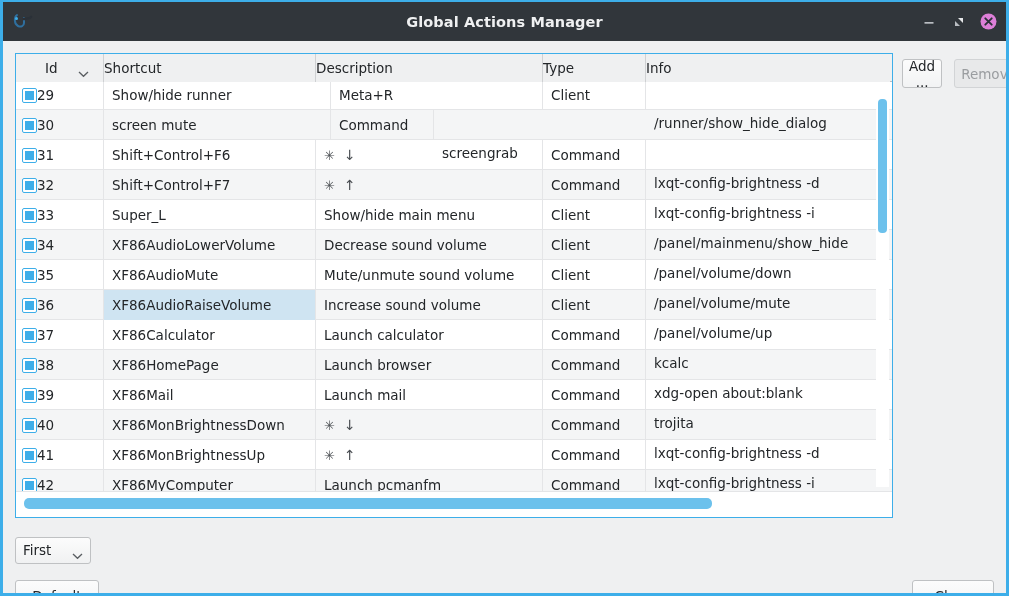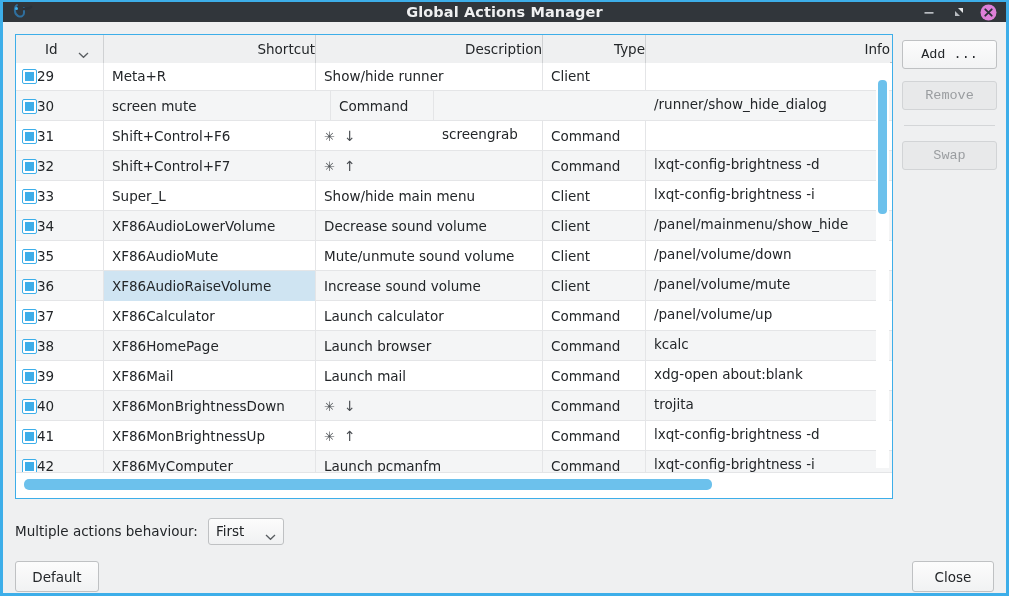--- a/index.html
+++ b/index.html
@@ -19,7 +19,7 @@
   
   #titlebar {
     position: relative;
-    height: 22px;
+    height: 41px;
     background: #31363b;
     display: flex;
     align-items: center;

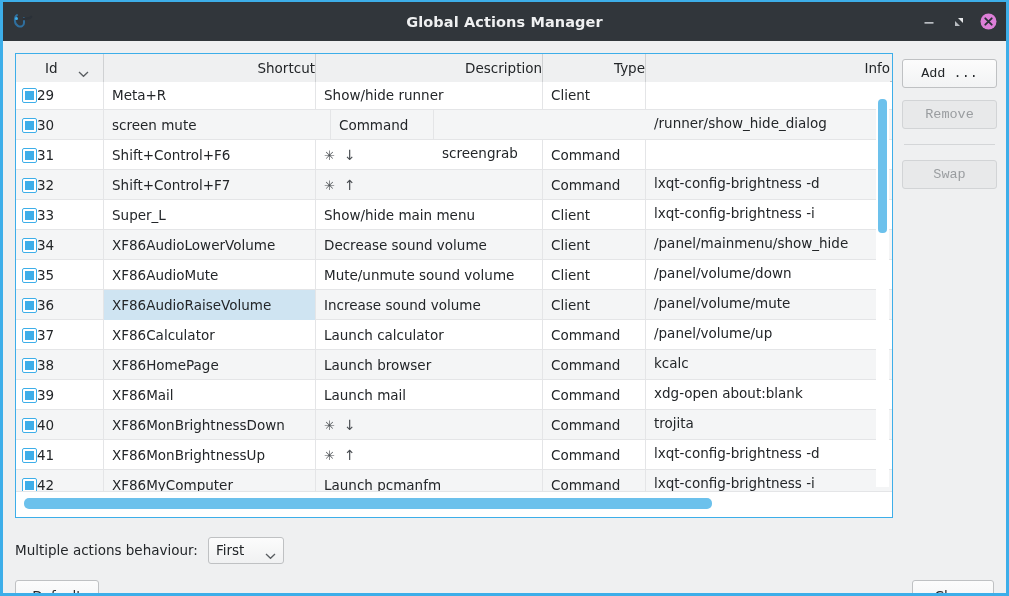--- a/index.html
+++ b/index.html
@@ -92,7 +92,7 @@
     border-right: 1px solid #cfd1d3;
     display: flex;
     align-items: center;
-    justify-content: flex-end;
+    justify-content: flex-start;
     font-size: 13.5px;
     color: #232629;
     height: 28px;

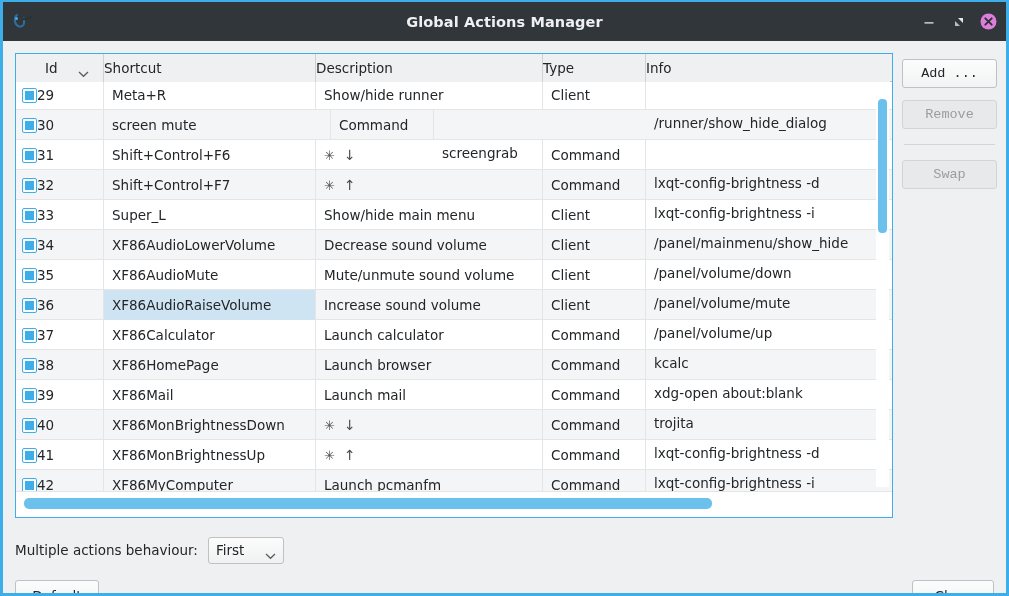--- a/index.html
+++ b/index.html
@@ -199,9 +199,8 @@
     margin-left: 9px;
     padding-top: 6px;
     display: flex;
-    flex-direction: column;
+    flex-direction: row;
     gap: 12px;
-    font-family: Liberation Mono, monospace;
   }
   .sbtn {
     height: 29px;

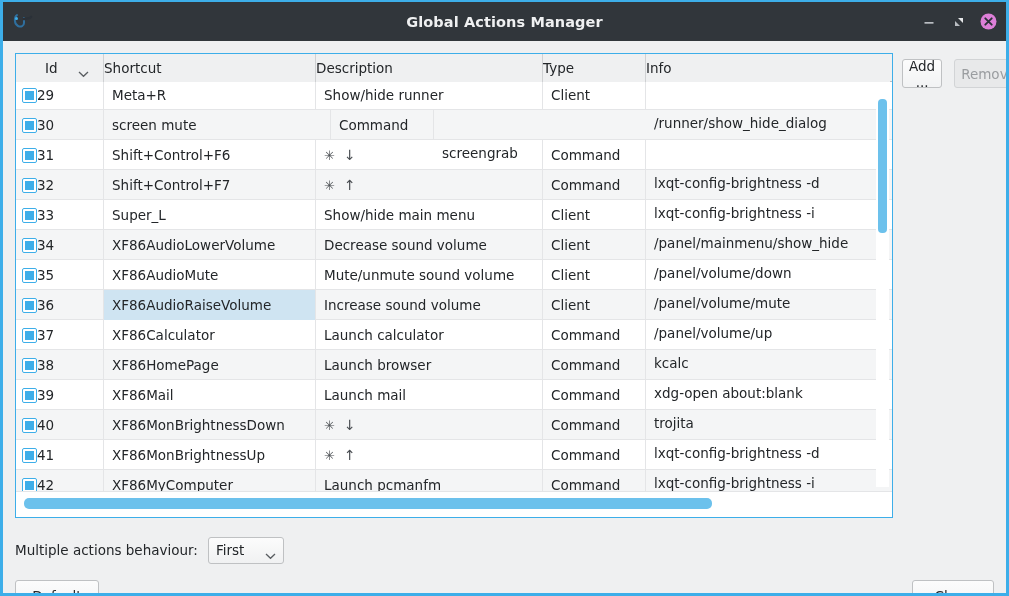--- a/index.html
+++ b/index.html
@@ -335,11 +335,11 @@
                 </span>
                 <span>29</span>
               </div>
+              <div class="td col-desc">
+                <span>Show/hide runner</span>
+              </div>
               <div class="td col-short">
                 <span>Meta+R</span>
-              </div>
-              <div class="td col-desc">
-                <span>Show/hide runner</span>
               </div>
               <div class="td col-type">
                 <span>Client</span>

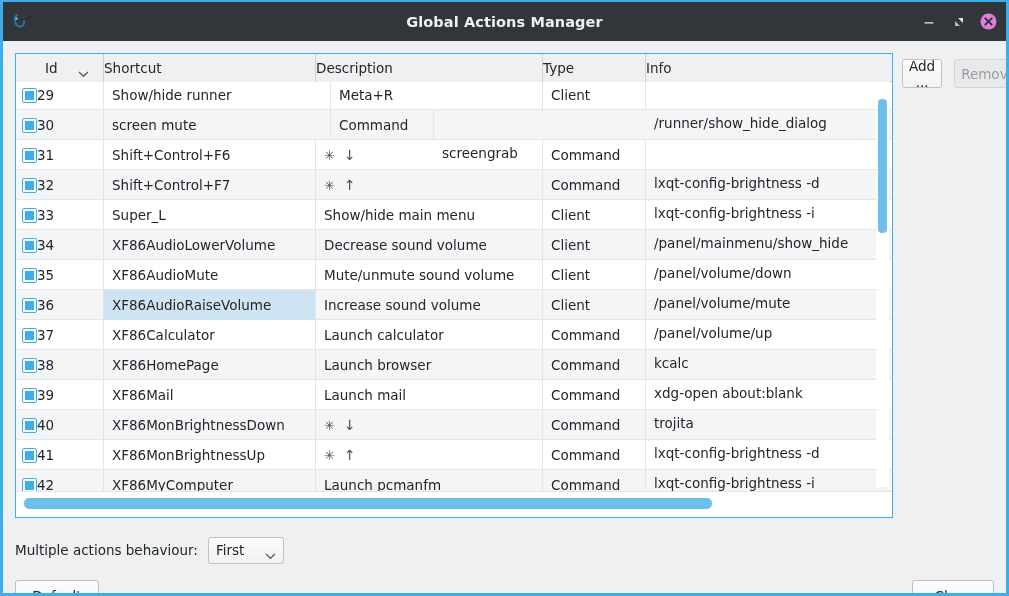--- a/index.html
+++ b/index.html
@@ -637,7 +637,6 @@
   </div>
 
   <div id="behaviour-row">
-    <span id="behaviour-label">Multiple actions behaviour:</span>
     <div id="behaviour-select">
       <span>First</span>
       <span class="chev">

